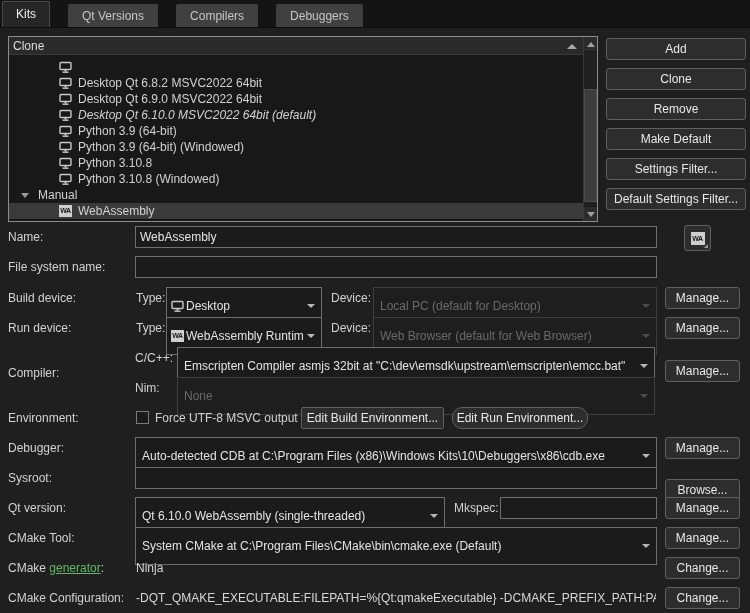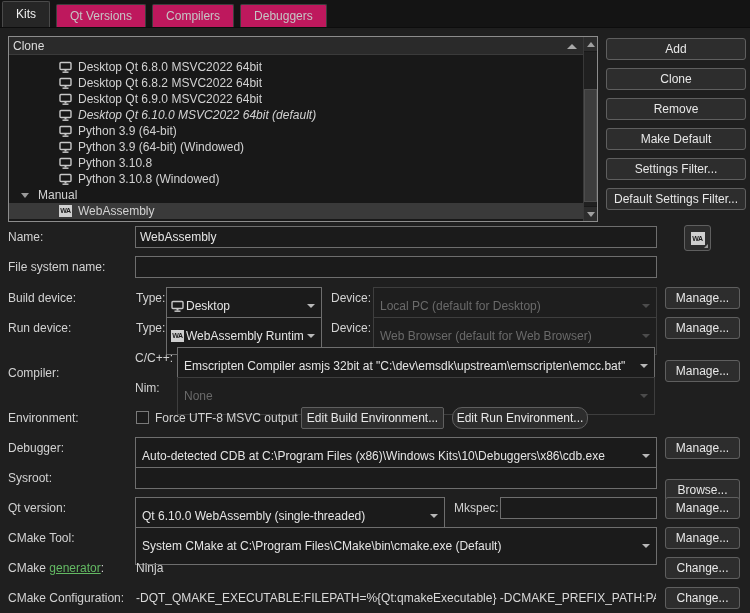--- a/index.html
+++ b/index.html
@@ -12,7 +12,7 @@
   
   .tabbar {
     position:absolute; top:0; left:0; width:750px; height:28px;
-    background:#141414; display:flex; align-items:flex-end; padding-left:2px; gap:6px;
+    background:#141414; display:flex; align-items:flex-end; padding-left:2px; gap:18px;
     border-bottom:1px solid #0d0d0d;
   }
   .tab {

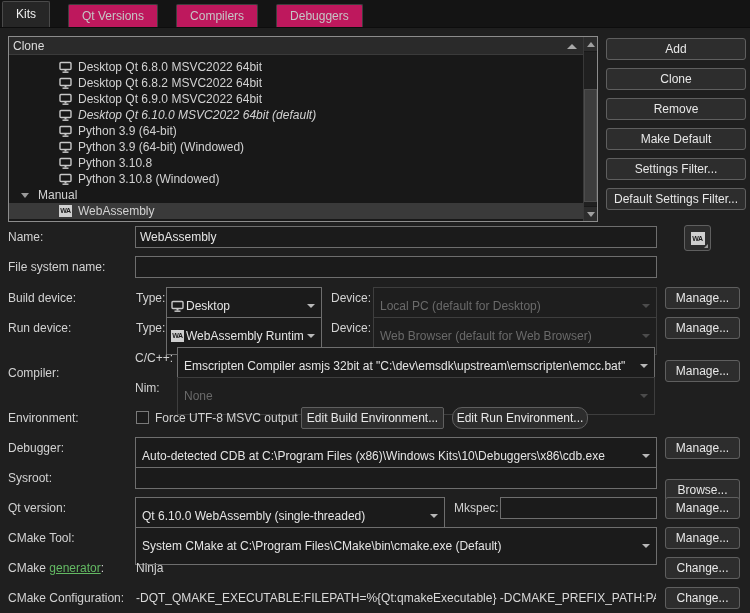--- a/index.html
+++ b/index.html
@@ -16,7 +16,7 @@
     border-bottom:1px solid #0d0d0d;
   }
   .tab {
-    background:#be185d; border:1px solid #3e3e3e; border-bottom:none;
+    background:#404040; border:1px solid #3e3e3e; border-bottom:none;
     color:#c6c6c6; padding:0 13px; height:23px; line-height:22px; cursor:default;
     border-top-left-radius:2px; border-top-right-radius:2px;
   }

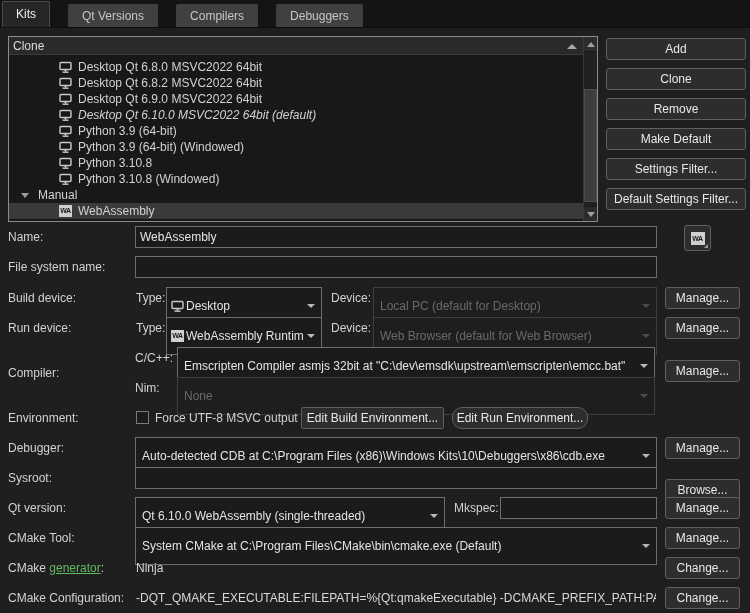--- a/index.html
+++ b/index.html
@@ -140,7 +140,6 @@
               <rect x="3.5" y="10.5" width="6" height="1.4" fill="#c8c8c8"></rect>
             </svg>
           </span>
-        <span class="row-label">Desktop Qt 6.8.0 MSVC2022 64bit</span>
       </div>
       <div class="tree-row lvl2">
         <span class="mon-icon">

